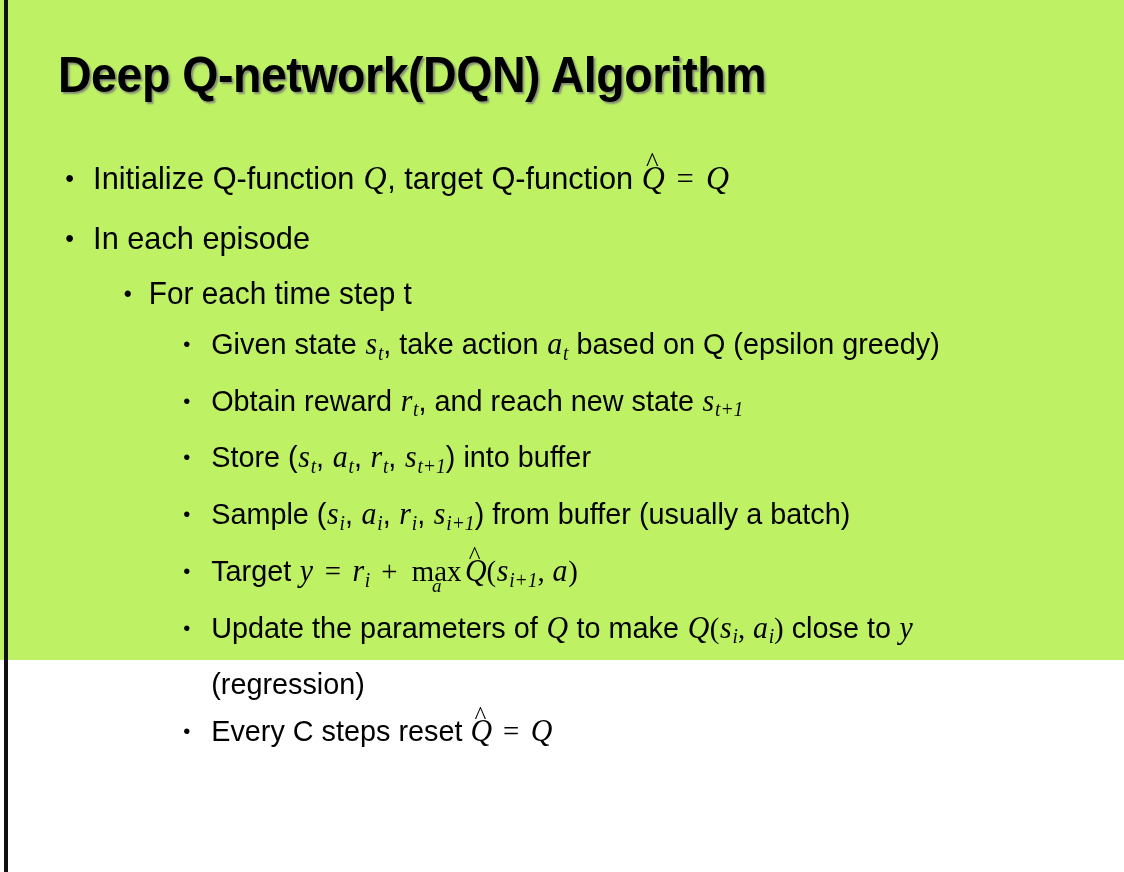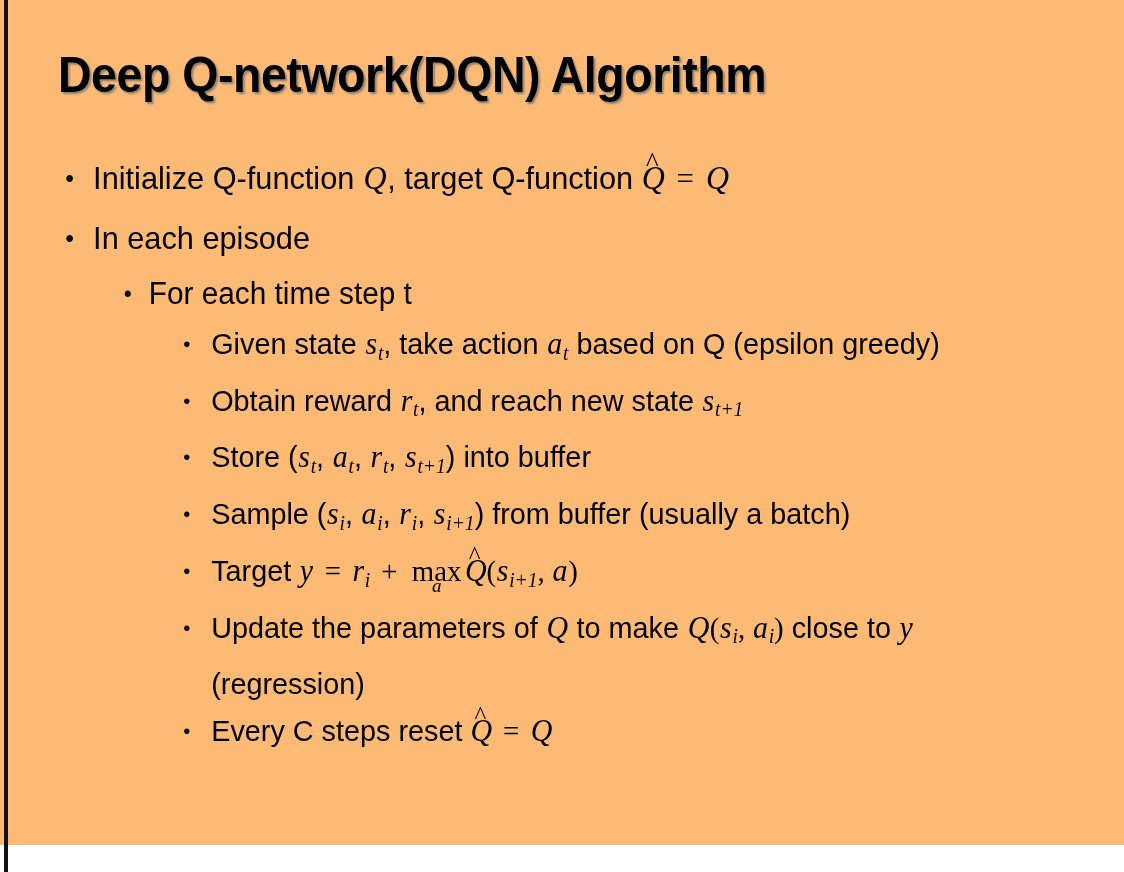--- a/index.html
+++ b/index.html
@@ -17,8 +17,8 @@
   #slide {
     position: relative;
     width: 1124px;
-    height: 845px;
-    background: #fdba74;
+    height: 660px;
+    background: #bef264;
     box-sizing: border-box;
   }
   #slide-left-border {

